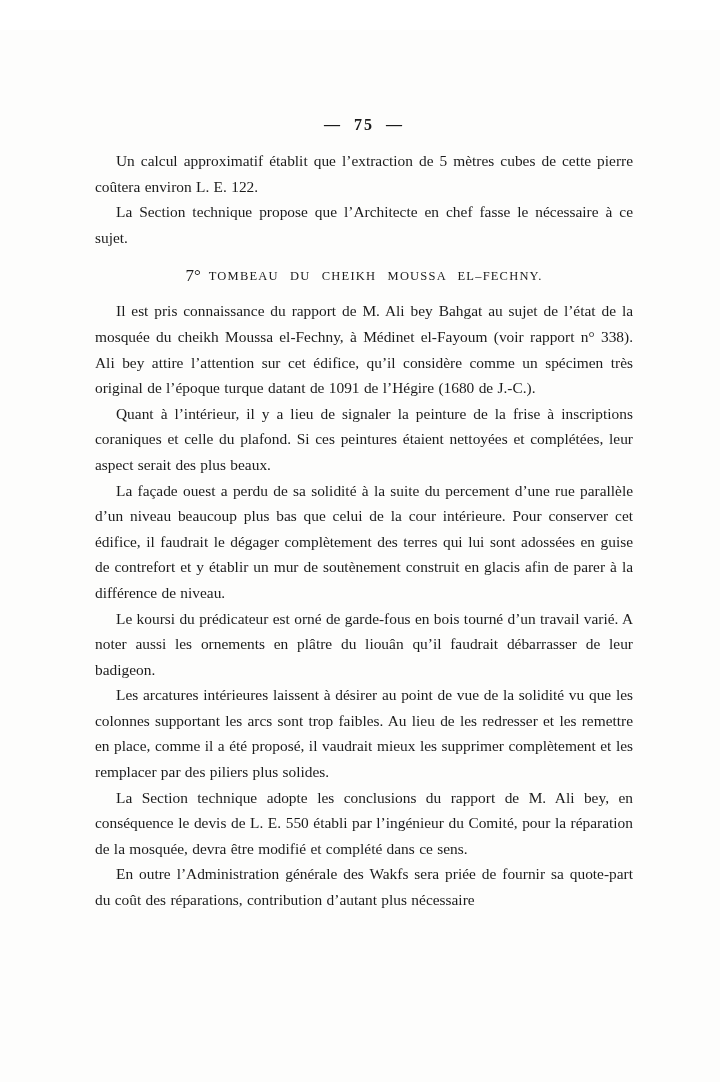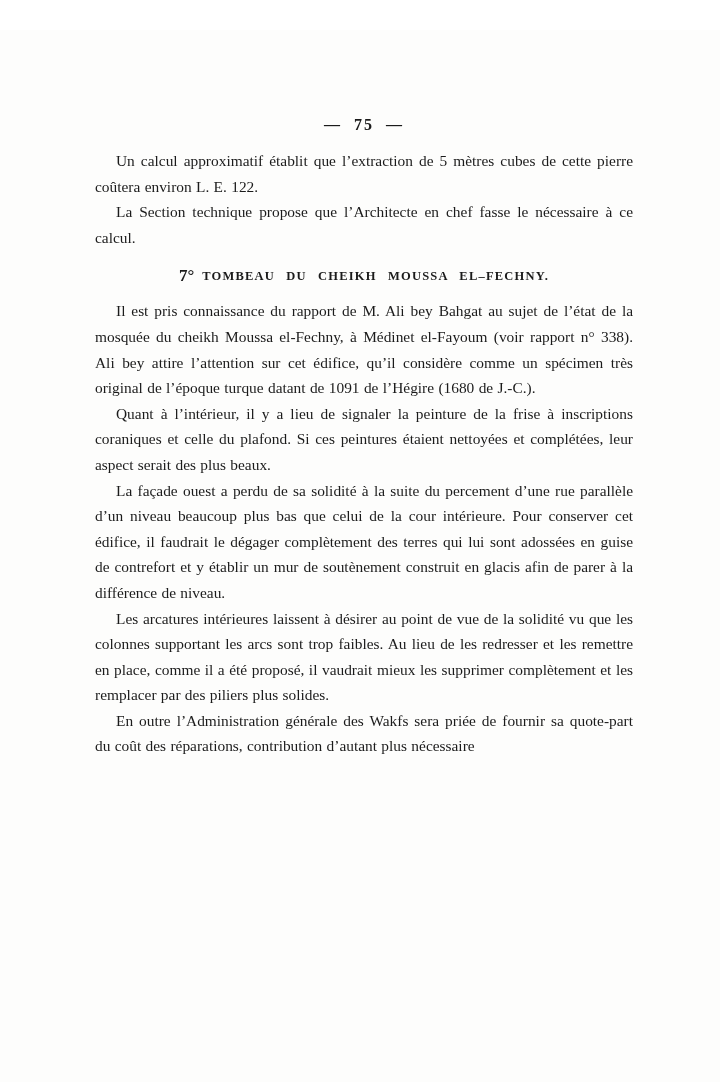--- a/index.html
+++ b/index.html
@@ -71,7 +71,7 @@
 
     <p class="para">Un calcul approximatif établit que l’extraction de 5 mètres cubes de cette pierre coûtera environ L. E. 122.</p>
 
-    <p class="para">La Section technique propose que l’Architecte en chef fasse le nécessaire à ce calcul.</p>
+    <p class="para">La Section technique propose que l’Architecte en chef fasse le nécessaire à ce sujet.</p>
 
     <h2 class="section-heading">
       <span class="section-ordinal">7°</span><span>TOMBEAU DU CHEIKH MOUSSA EL–FECHNY.</span>

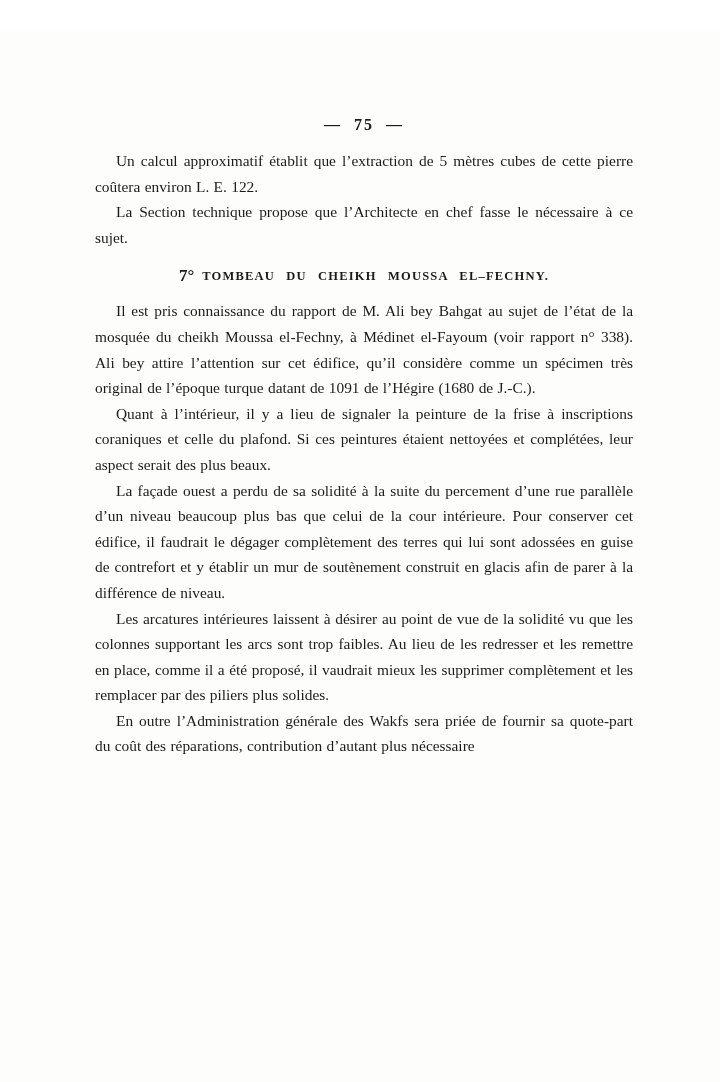--- a/index.html
+++ b/index.html
@@ -44,7 +44,7 @@
   }
   .section-heading {
     text-align: center;
-    font-weight: bold;
+    font-weight: normal;
     font-size: 12.5px;
     line-height: 25px;
     margin: 13px 0 9px 0;

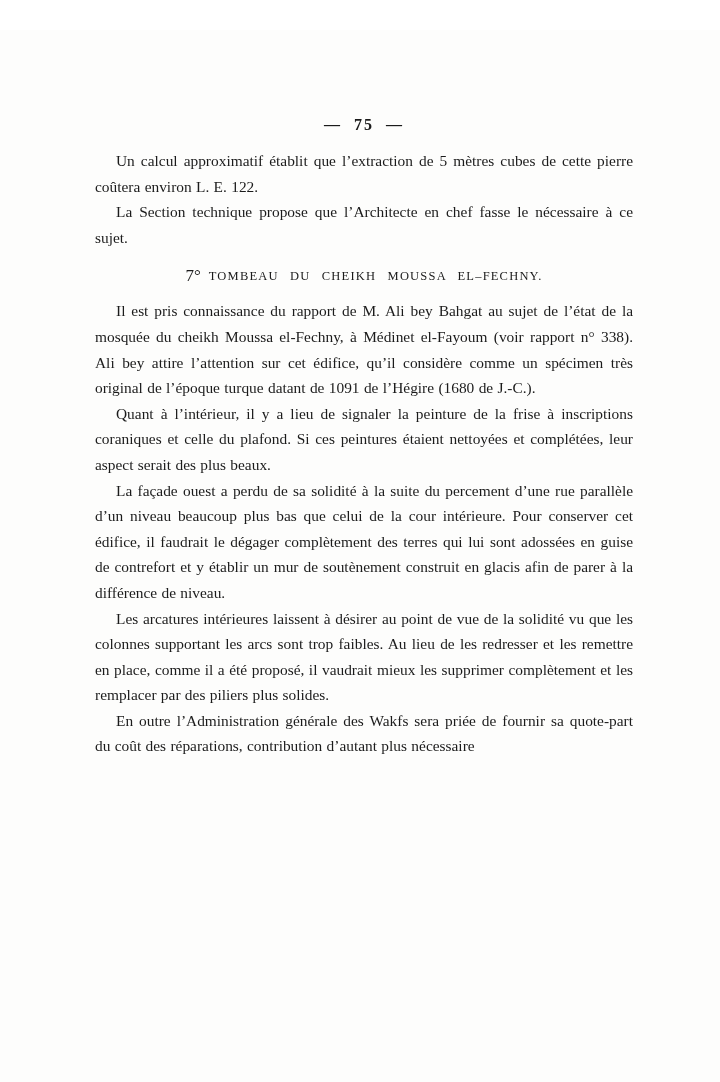--- a/index.html
+++ b/index.html
@@ -83,6 +83,7 @@
 
     <p class="para">La façade ouest a perdu de sa solidité à la suite du percement d’une rue parallèle d’un niveau beaucoup plus bas que celui de la cour intérieure. Pour conserver cet édifice, il faudrait le dégager complètement des terres qui lui sont adossées en guise de contrefort et y établir un mur de soutènement construit en glacis afin de parer à la différence de niveau.</p>
 
+    <p class="para">Le koursi du prédicateur est orné de garde-fous en bois tourné d’un travail varié. A noter aussi les ornements en plâtre du liouân qu’il faudrait débarrasser de leur badigeon.</p>
 
     <p class="para">Les arcatures intérieures laissent à désirer au point de vue de la solidité vu que les colonnes supportant les arcs sont trop faibles. Au lieu de les redresser et les remettre en place, comme il a été proposé, il vaudrait mieux les supprimer complètement et les remplacer par des piliers plus solides.</p>
 

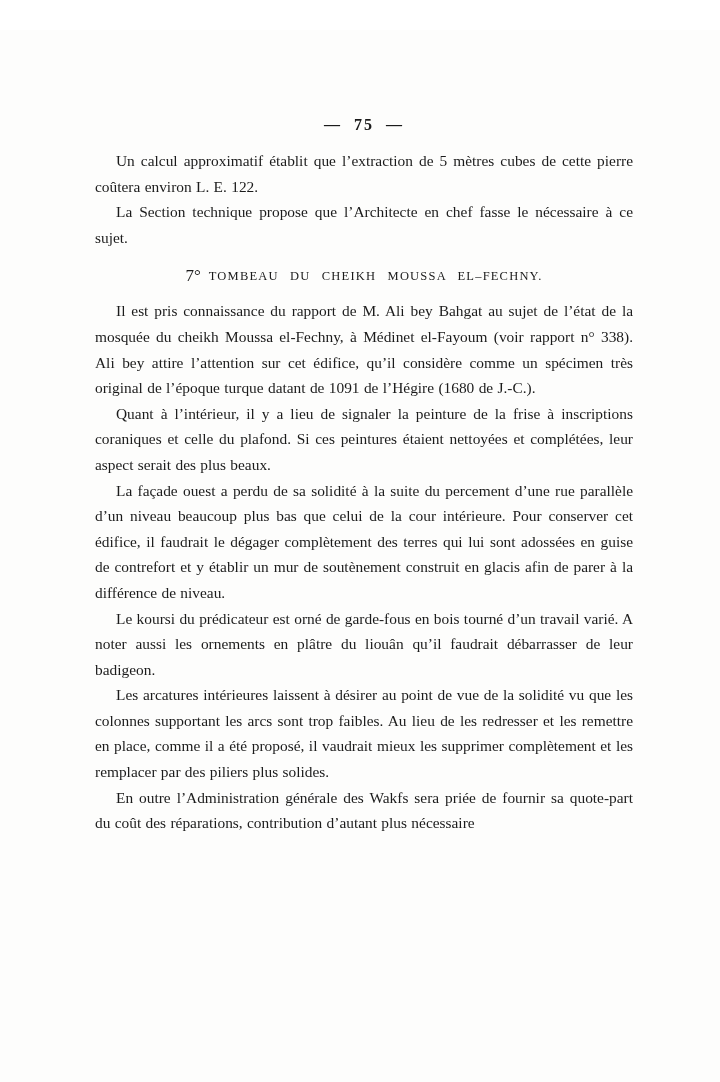--- a/index.html
+++ b/index.html
@@ -87,6 +87,7 @@
 
     <p class="para">Les arcatures intérieures laissent à désirer au point de vue de la solidité vu que les colonnes supportant les arcs sont trop faibles. Au lieu de les redresser et les remettre en place, comme il a été proposé, il vaudrait mieux les supprimer complètement et les remplacer par des piliers plus solides.</p>
 
+    <p class="para">La Section technique adopte les conclusions du rapport de M. Ali bey, en conséquence le devis de L. E. 550 établi par l’ingénieur du Comité, pour la réparation de la mosquée, devra être modifié et complété dans ce sens.</p>
 
     <p class="para">En outre l’Administration générale des Wakfs sera priée de fournir sa quote-part du coût des réparations, contribution d’autant plus nécessaire</p>
 

